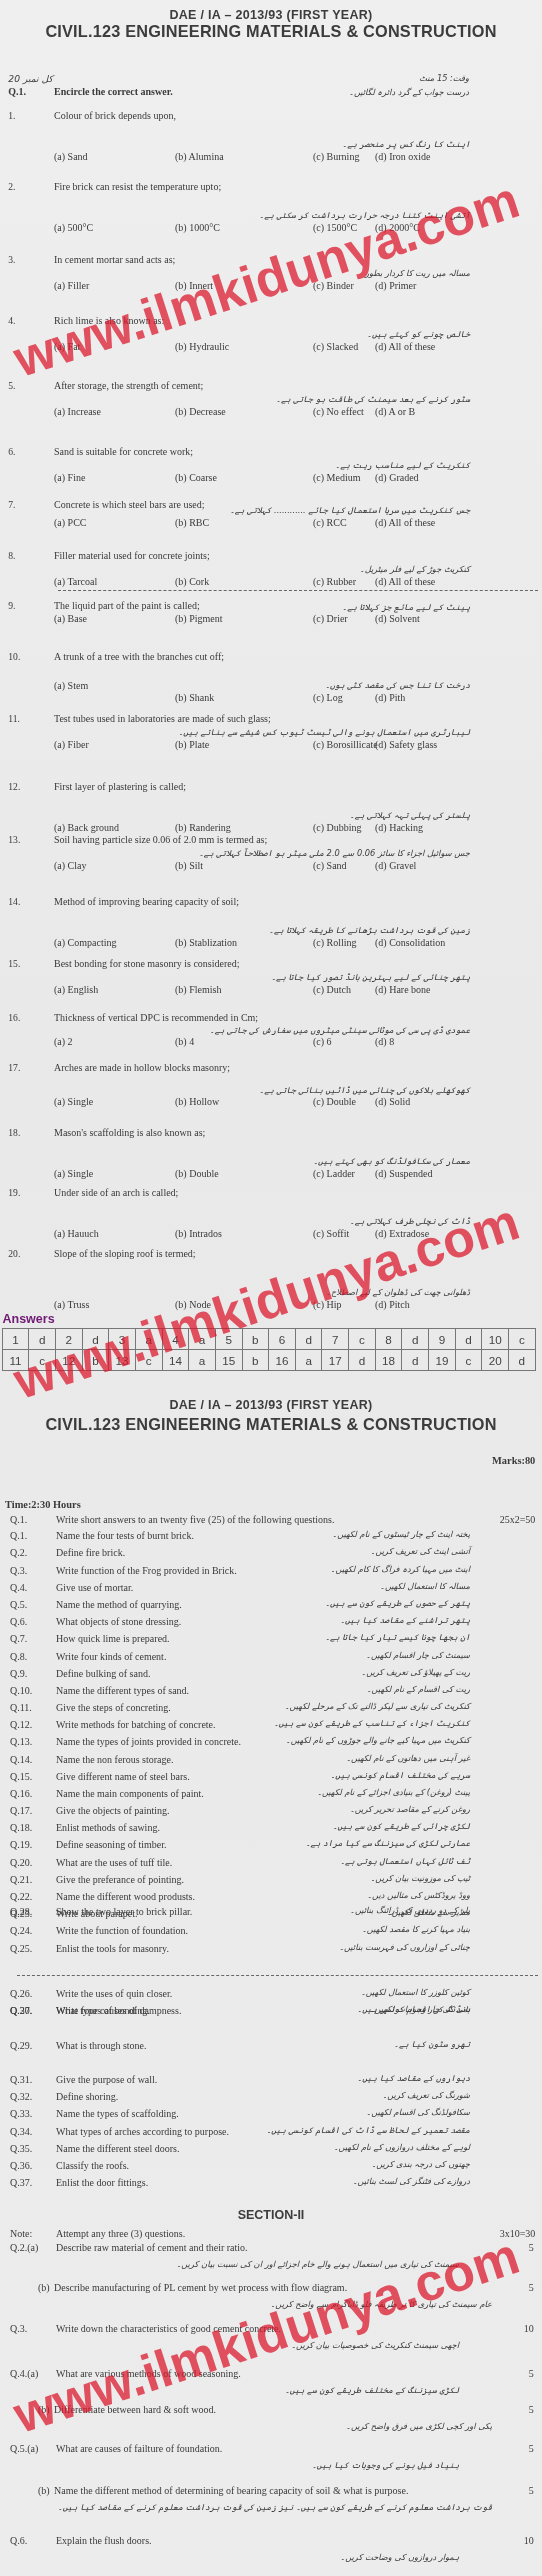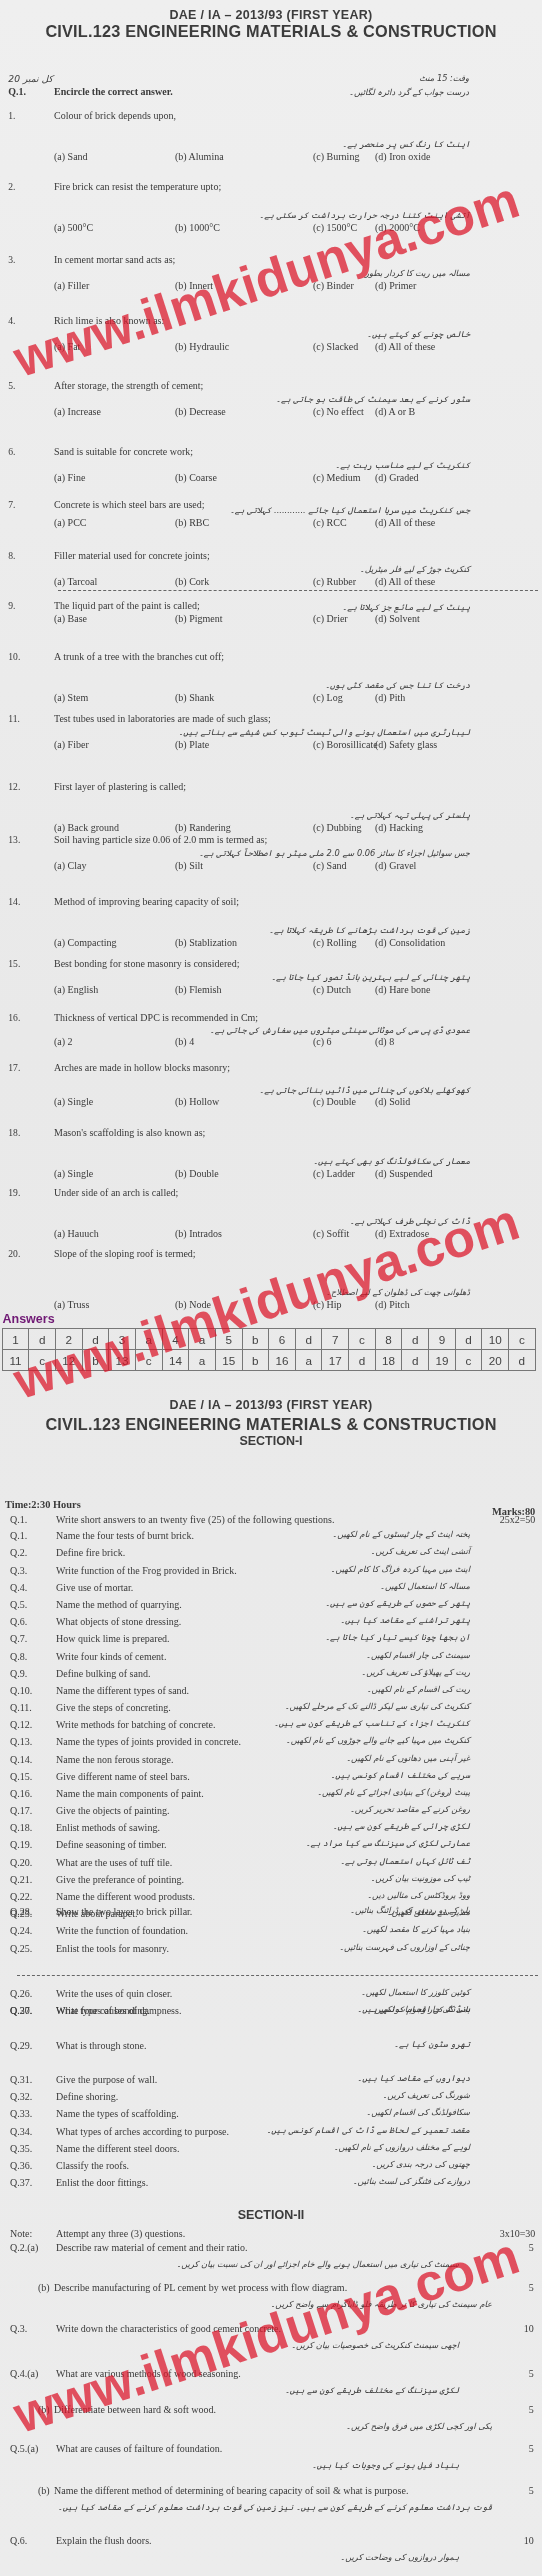--- a/index.html
+++ b/index.html
@@ -139,7 +139,7 @@
         <span class="num">10.</span>
         <span class="q">A trunk of a tree with the branches cut off;</span>
         <span class="u urdu" style="top:29px">درخت کا تنا جس کی مقصد کٹی ہوں۔</span>
-        <span class="opt o1" style="top:41px">(a) Stem</span>
+        <span class="opt o1" style="top:29px">(a) Stem</span>
         <span class="opt o2" style="top:41px">(b) Shank</span>
         <span class="opt o3" style="top:41px">(c) Log</span>
         <span class="opt o4" style="top:41px">(d) Pith</span>

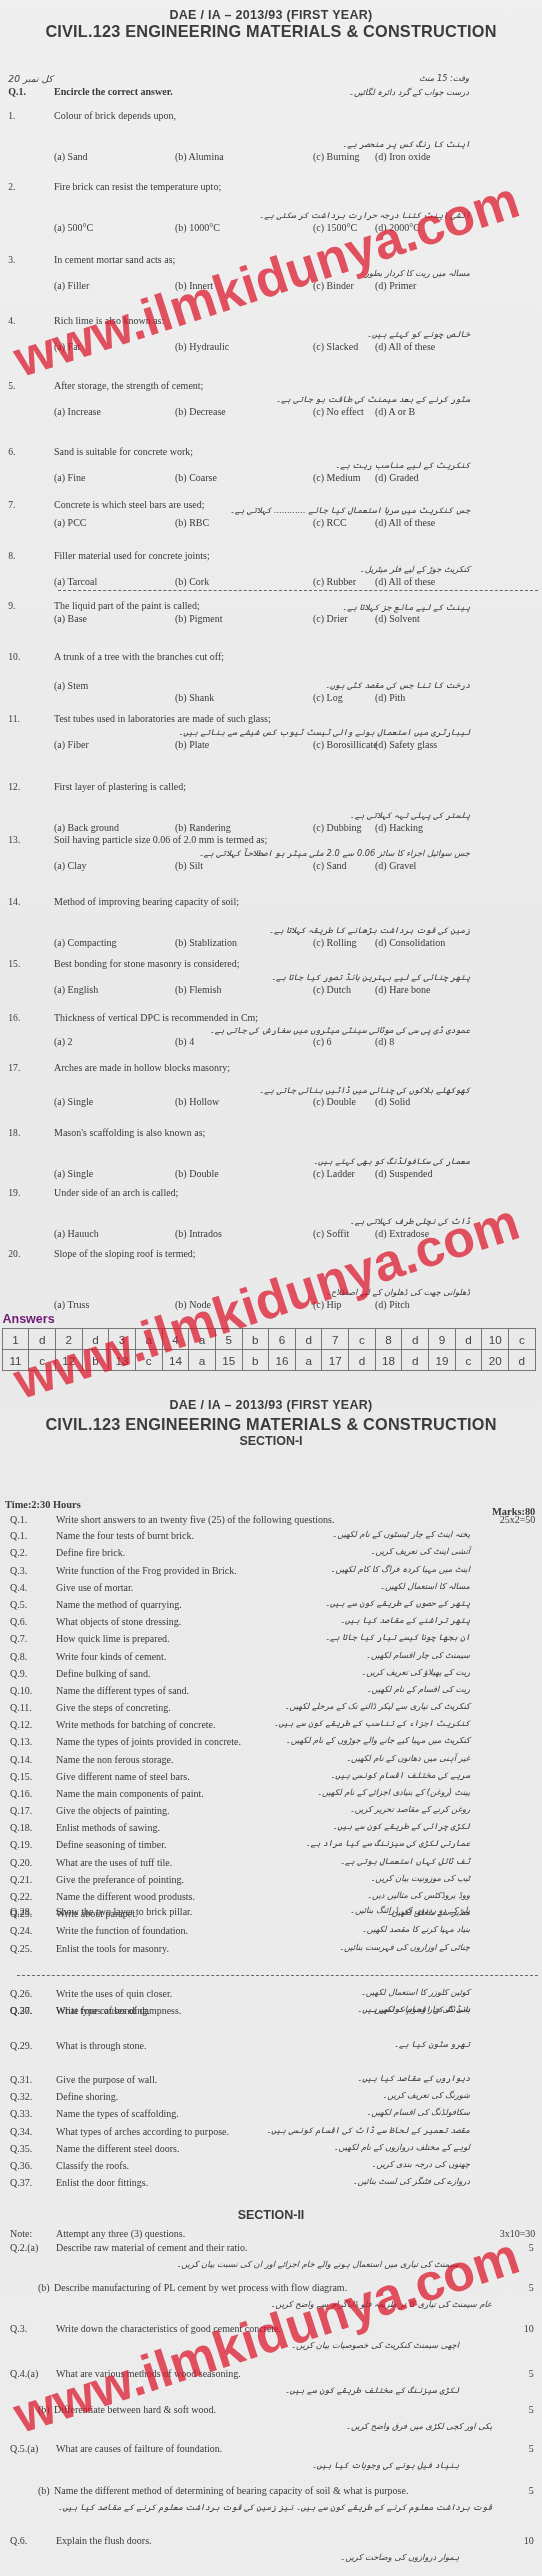--- a/index.html
+++ b/index.html
@@ -291,7 +291,6 @@
   <div class="hdr abs" style="left:0;top:1398px;width:542px;line-height:1.25;">
     <div class="l1">DAE / IA – 2013/93 (FIRST YEAR)</div>
     <div class="l2">CIVIL.123 ENGINEERING MATERIALS &amp; CONSTRUCTION</div>
-    <div class="l3">SECTION-I</div>
   </div>
 
   <div class="abs" style="left:5px;top:1499px;font-size:10.4px;font-weight:bold;">Time:2:30 Hours</div>

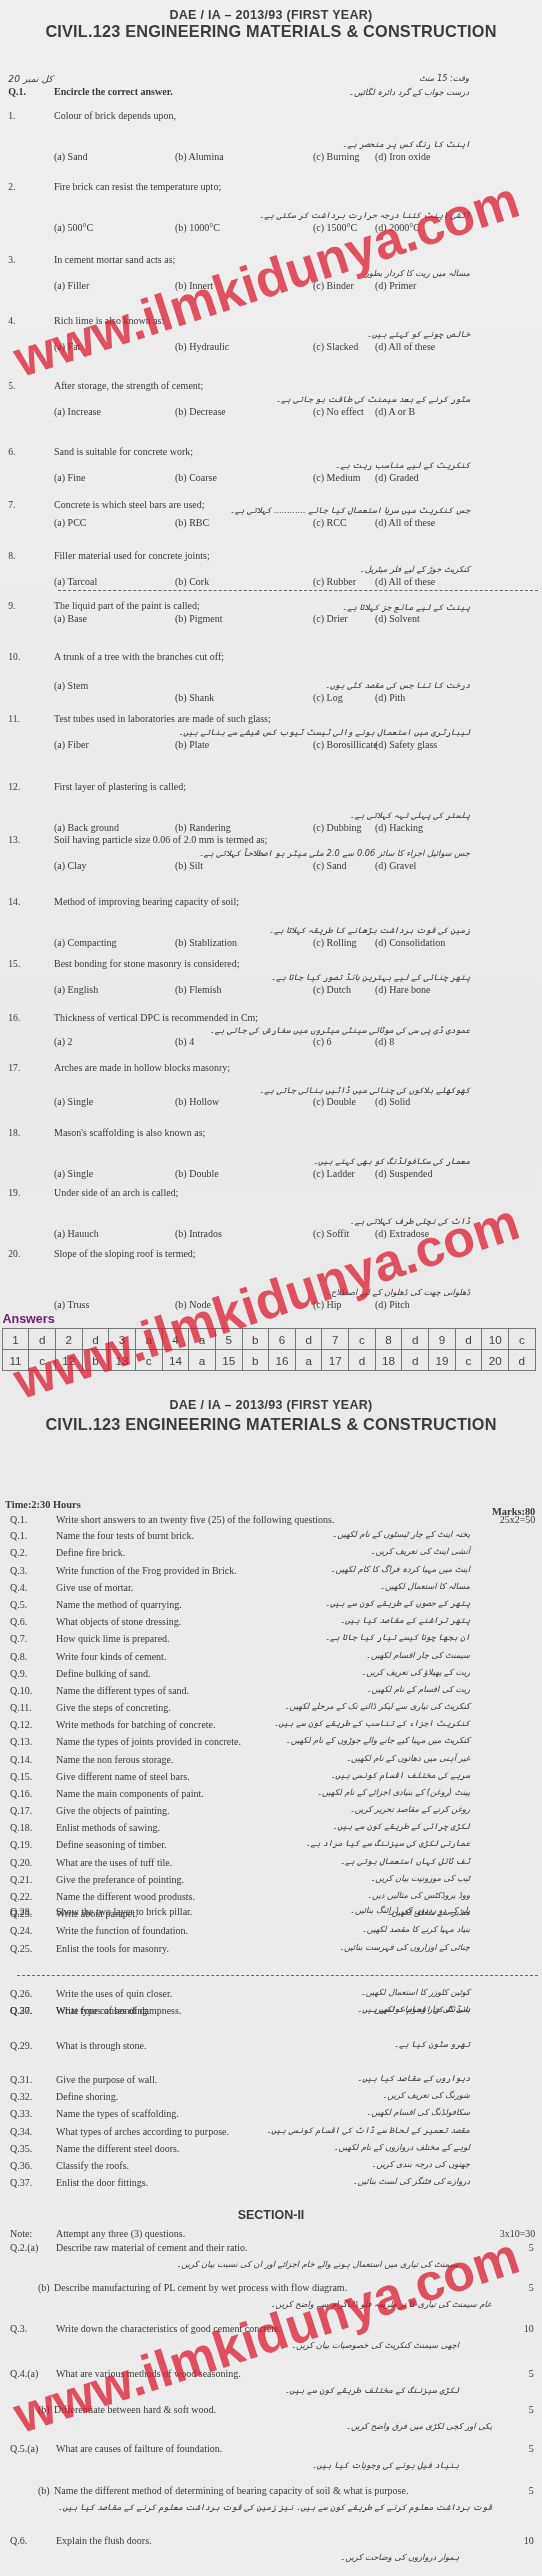--- a/index.html
+++ b/index.html
@@ -294,7 +294,7 @@
   </div>
 
   <div class="abs" style="left:5px;top:1499px;font-size:10.4px;font-weight:bold;">Time:2:30 Hours</div>
-  <div class="abs" style="right:6.7px;top:1506px;font-size:10.4px;font-weight:bold;text-align:right;">Marks:80</div>
+  <div class="abs" style="right:6.7px;top:1455px;font-size:10.4px;font-weight:bold;text-align:right;">Marks:80</div>
 
   <div class="sq" style="top:1514px;">
     <span class="n">Q.1.</span>

